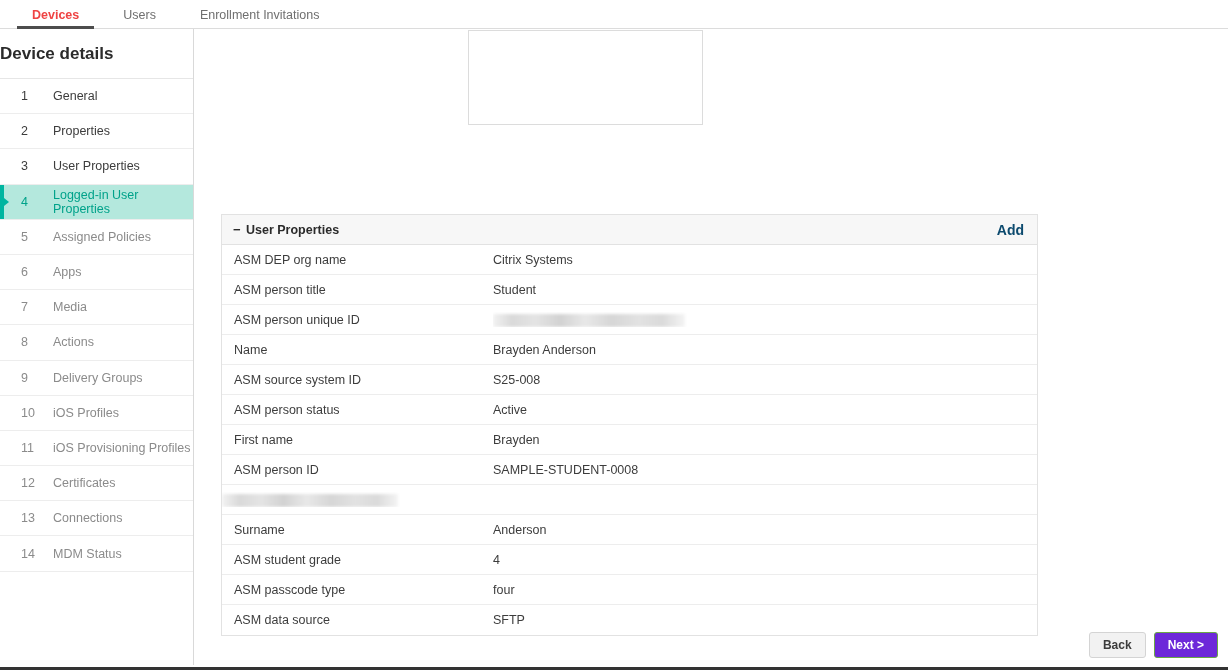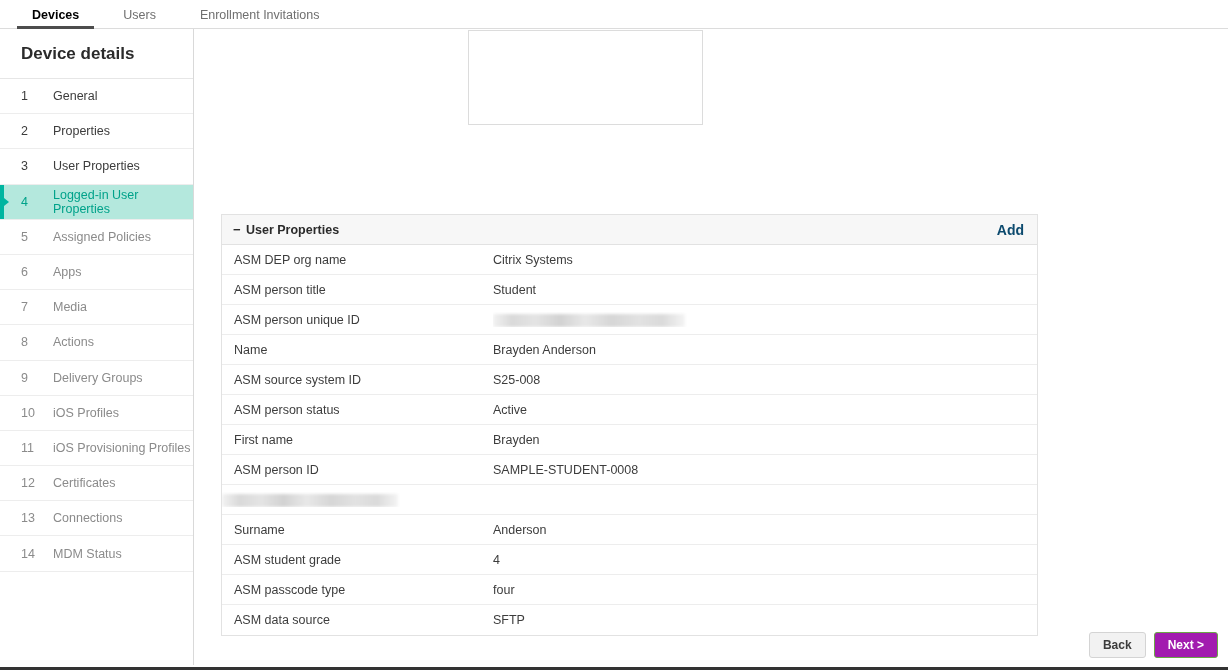--- a/index.html
+++ b/index.html
@@ -51,7 +51,7 @@
     white-space: nowrap;
   }
   .tab.active {
-    color: #000000;
+    color: #ef4444;
     font-weight: bold;
   }
   .tab.active:after {

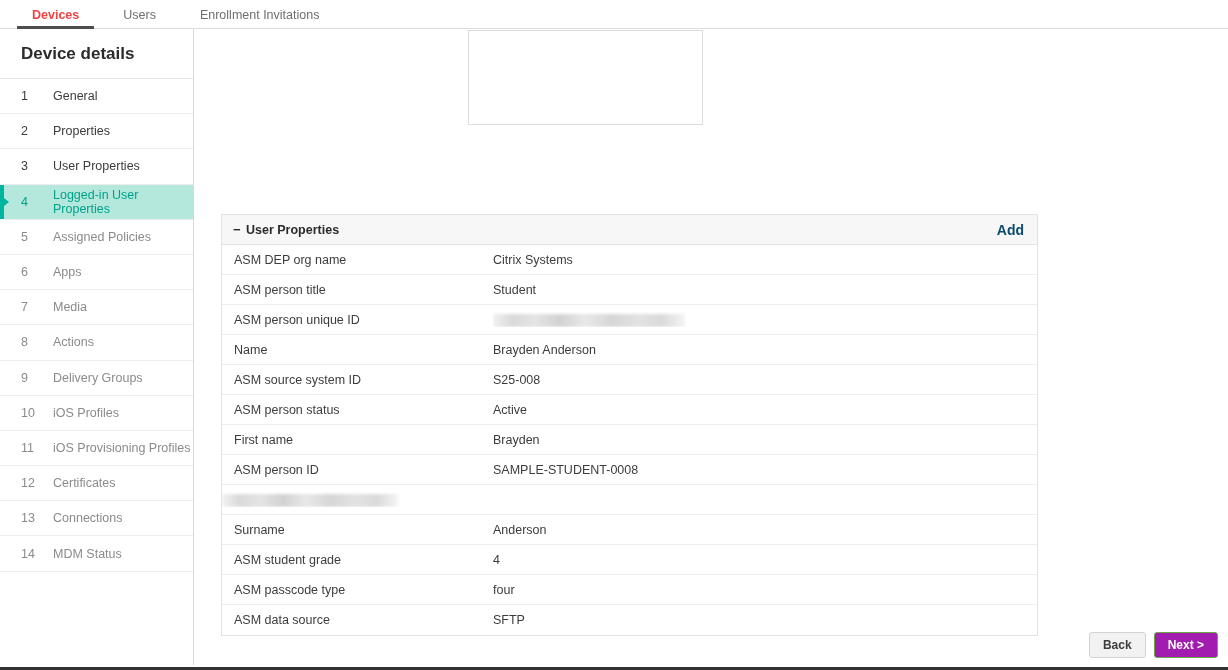--- a/index.html
+++ b/index.html
@@ -78,7 +78,6 @@
     box-sizing: border-box;
     display: flex;
     align-items: center;
-    padding-left: 21px;
     font-size: 17px;
     font-weight: bold;
     color: #2b2b2b;

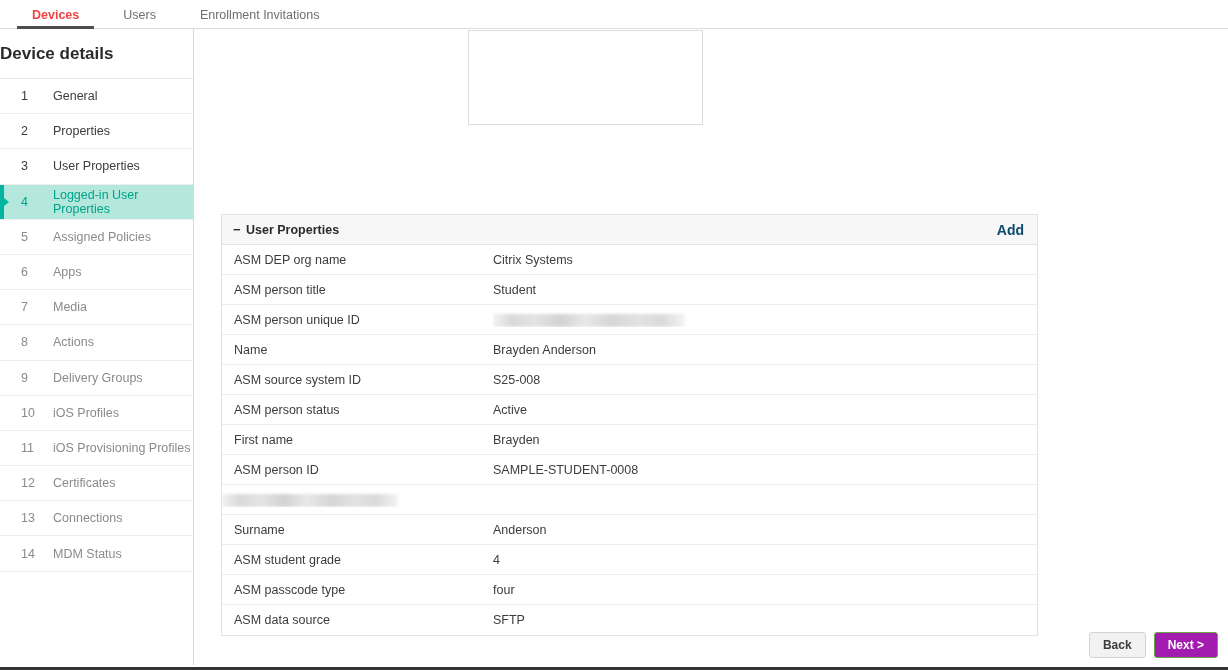--- a/index.html
+++ b/index.html
@@ -256,7 +256,7 @@
     color: #3c3c3c;
   }
   .btn-primary {
-    background: #a21caf;
+    background: #6d28d9;
     border: 1px solid #6aa846;
     color: #ffffff;
   }

